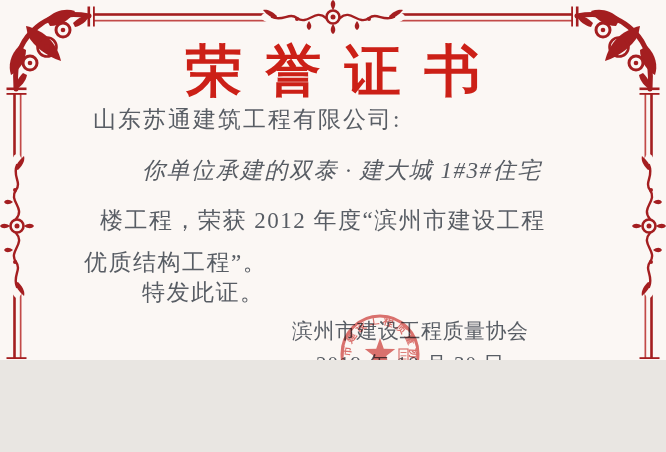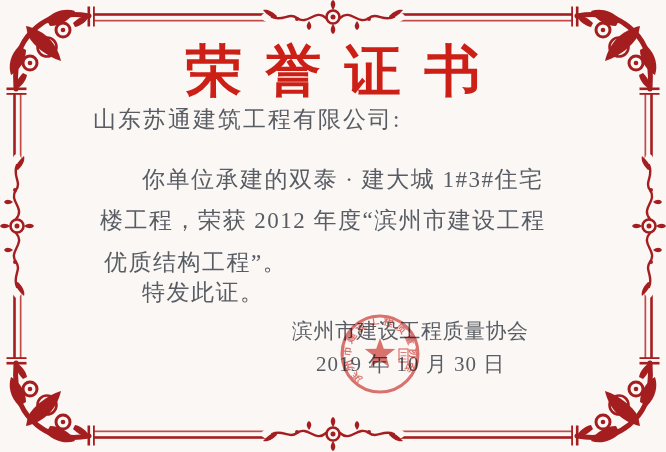--- a/index.html
+++ b/index.html
@@ -4,7 +4,7 @@
 <style>
   html,body { margin:0; padding:0; background:#e9e6e2; }
   .page {
-    position:relative; width:666px; height:452px;
+    position:relative; width:666px; height:360px;
     background: var(--background, #FBF7F4);
     overflow:hidden;
     font-family:"Liberation Serif","DejaVu Serif",serif;

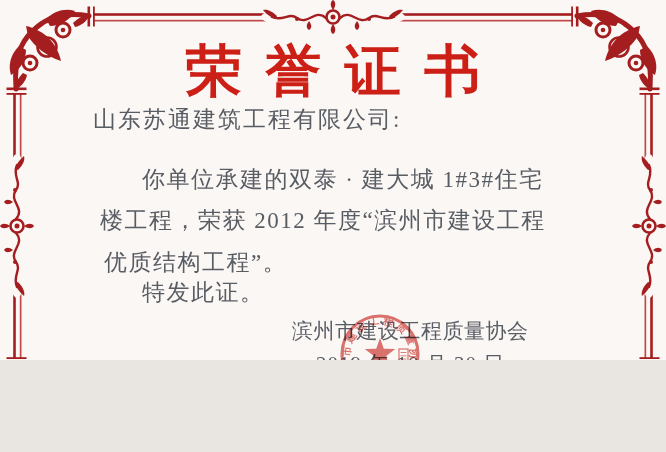--- a/index.html
+++ b/index.html
@@ -31,7 +31,7 @@
     font-size:23px; letter-spacing:1.5px;
   }
   .recipient { left:93px;  top:104px; font-size:23px; letter-spacing:2px; }
-  .l1        { left:142px; top:164px; }
+  .l1        { left:142px; top:155px;font-style:italic; }
   .l2        { left:100px; top:205px; }
   .l3        { left:104px; top:247px;text-align:center; }
   .l4        { left:142px; top:277px; }

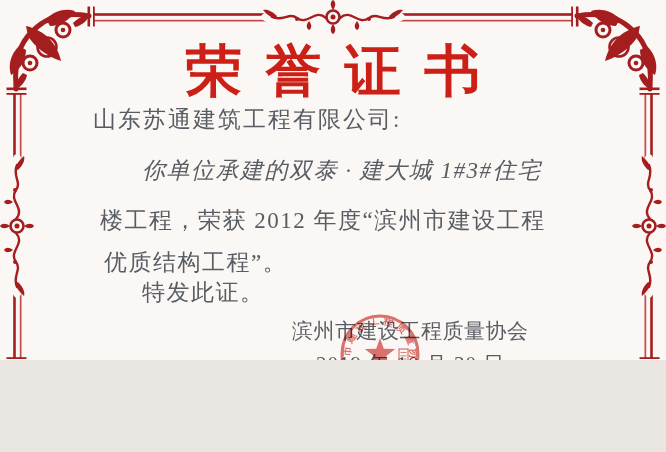--- a/index.html
+++ b/index.html
@@ -33,7 +33,7 @@
   .recipient { left:93px;  top:104px; font-size:23px; letter-spacing:2px; }
   .l1        { left:142px; top:155px;font-style:italic; }
   .l2        { left:100px; top:205px; }
-  .l3        { left:104px; top:247px;text-align:center; }
+  .l3        { left:84px; top:247px;text-align:center; }
   .l4        { left:142px; top:277px; }
   .issuer    { left:292px; top:317px; font-size:21px; letter-spacing:0.5px; }
   .date      { left:316px; top:350px; font-size:21px; letter-spacing:1px; }

